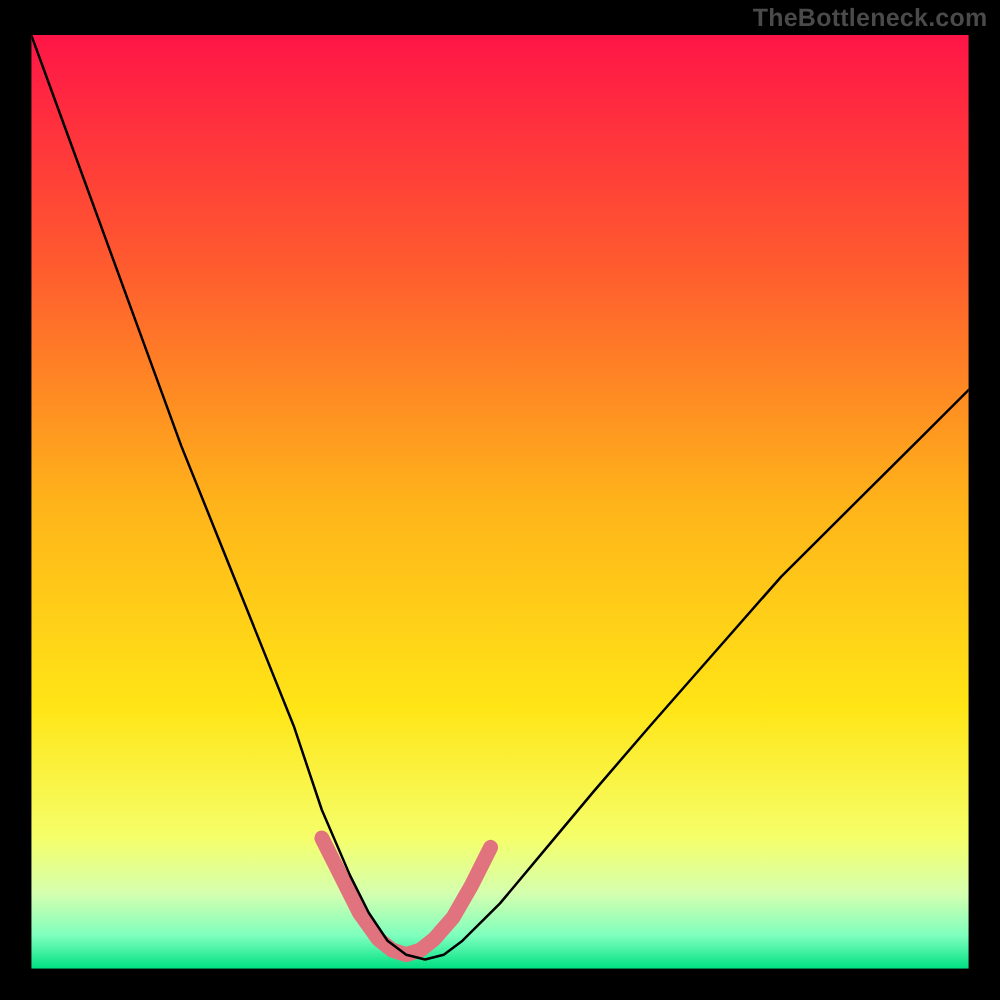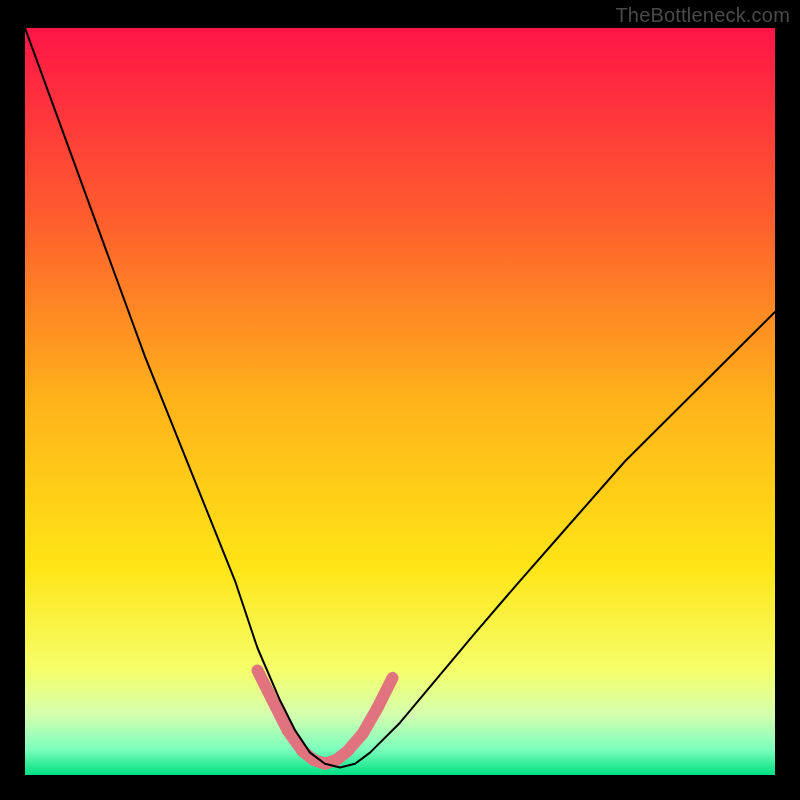--- a/index.html
+++ b/index.html
@@ -23,7 +23,7 @@
     right: 10px;
     color: #4a4a4a;
     font-size: 20px;
-    font-weight: 400;
+    font-weight: 700;
     letter-spacing: 0.2px;
     z-index: 5;
   }

